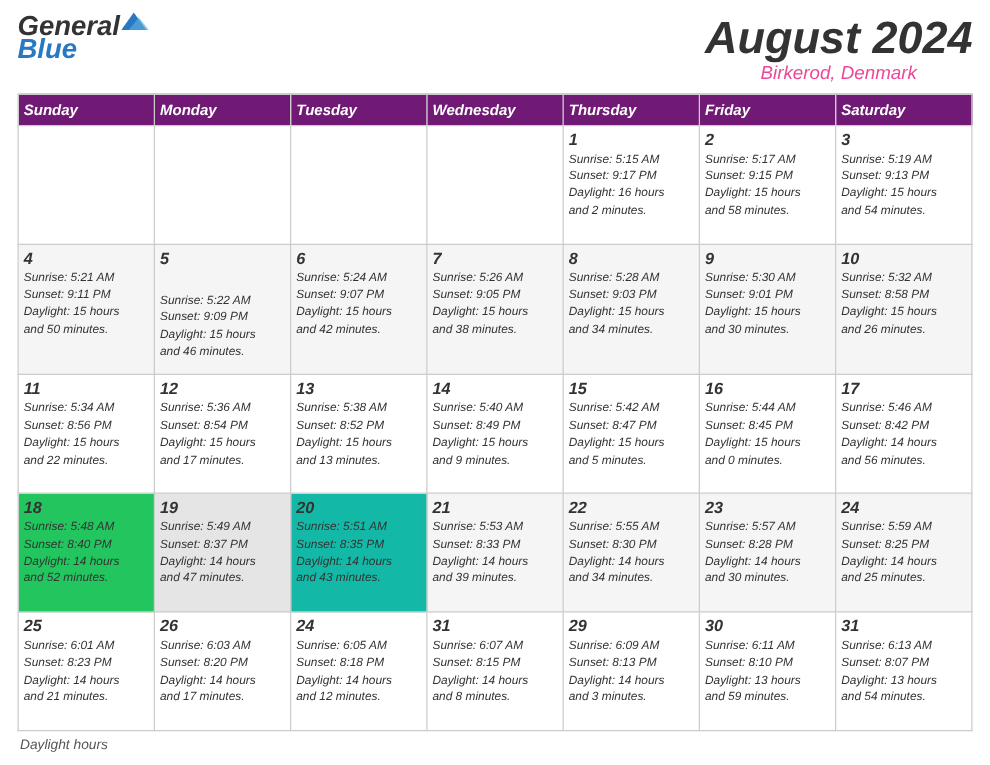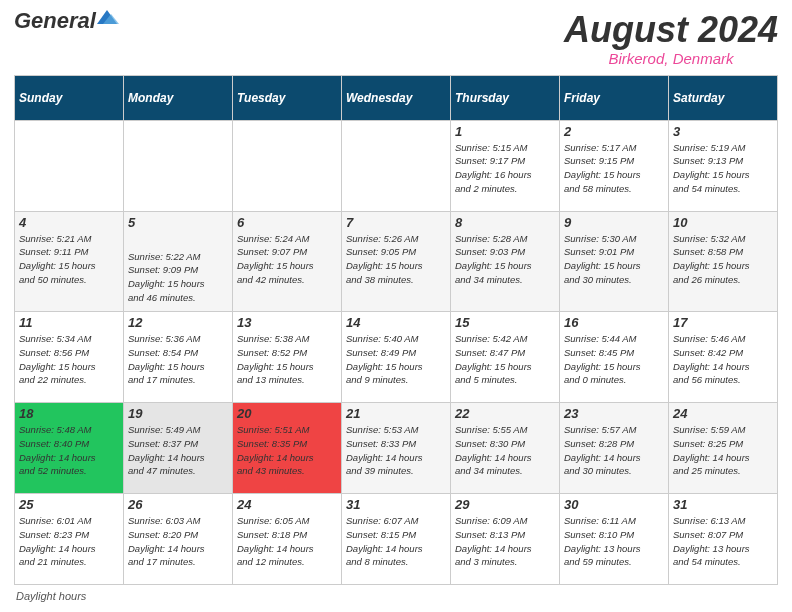--- a/index.html
+++ b/index.html
@@ -109,6 +109,7 @@
           <polygon points="6,14 14,4 22,14" fill="#5aaae0" opacity="0.7"></polygon>
         </svg>
       </div>
+      <span style="font-size:22px;font-weight:bold;color:#2878c4;margin-top:-4px;">Blue</span>
     </div>
     <div class="title-block">
       <div class="month-title">August 2024</div>

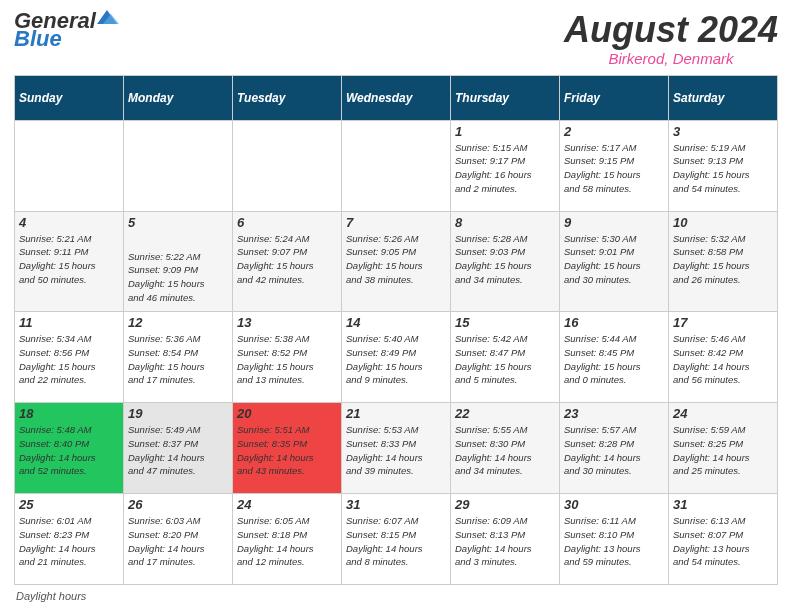--- a/index.html
+++ b/index.html
@@ -50,11 +50,11 @@
       table-layout: fixed;
     }
     .calendar th {
-      background: #0c4a6e;
+      background: #701a75;
       color: #fff;
       font-size: 12px;
       font-weight: bold;
-      padding: 15px 4px;
+      padding: 5px 4px;
       border: 1px solid #ccc;
       text-align: left;
     }

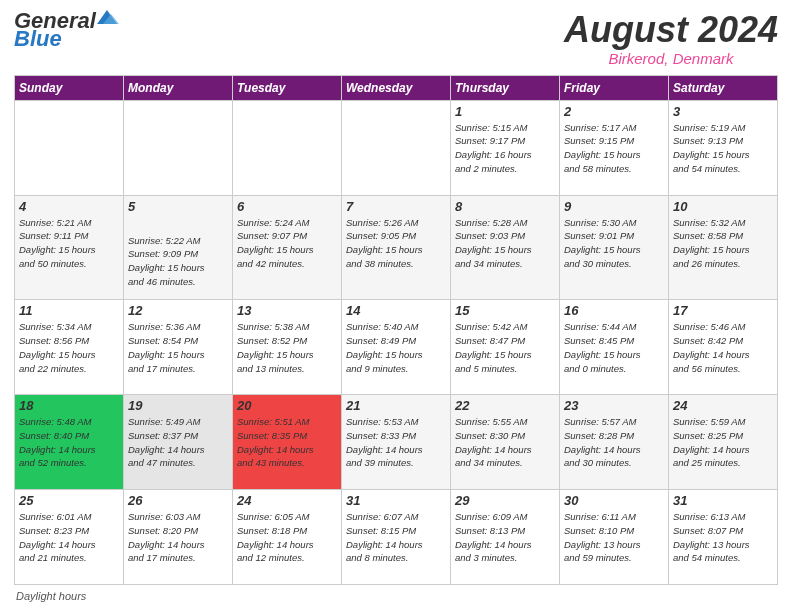--- a/index.html
+++ b/index.html
@@ -274,7 +274,7 @@
 Daylight: 14 hours
 and 47 minutes.</div>
           </td>
-          <td style="background: #ef4444;">
+          <td style="background: #14b8a6;">
             <span class="day-num">20</span>
             <div class="day-info" style="white-space: pre-line;">Sunrise: 5:51 AM
 Sunset: 8:35 PM

